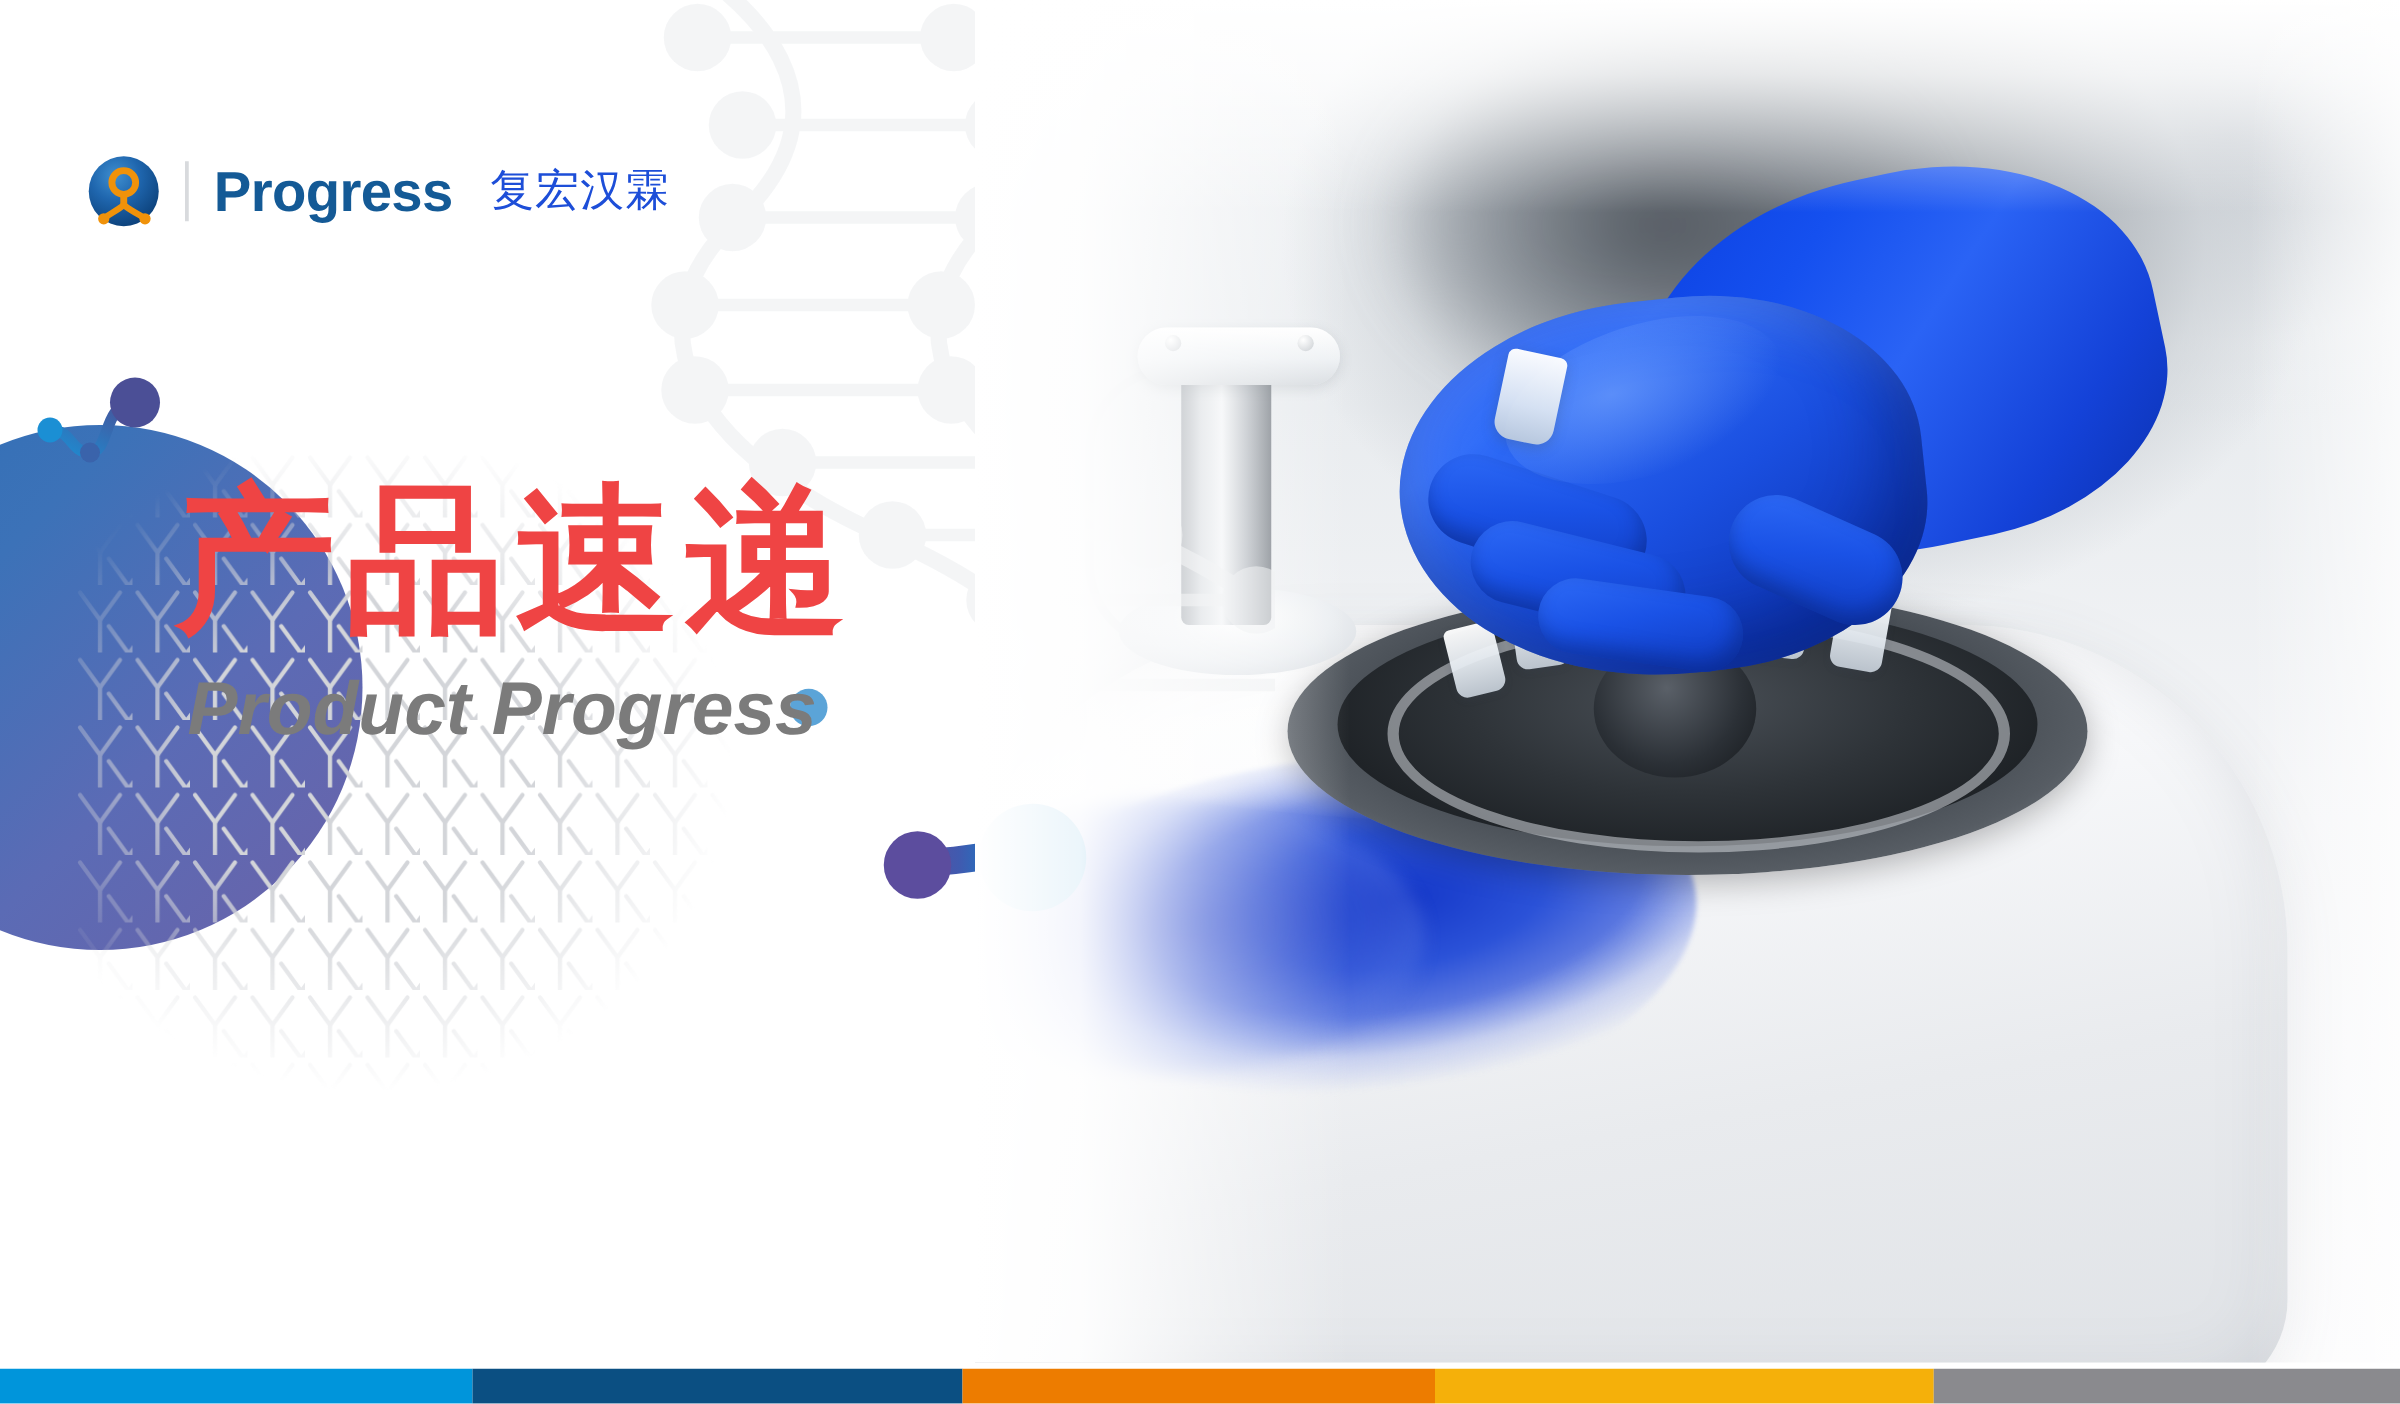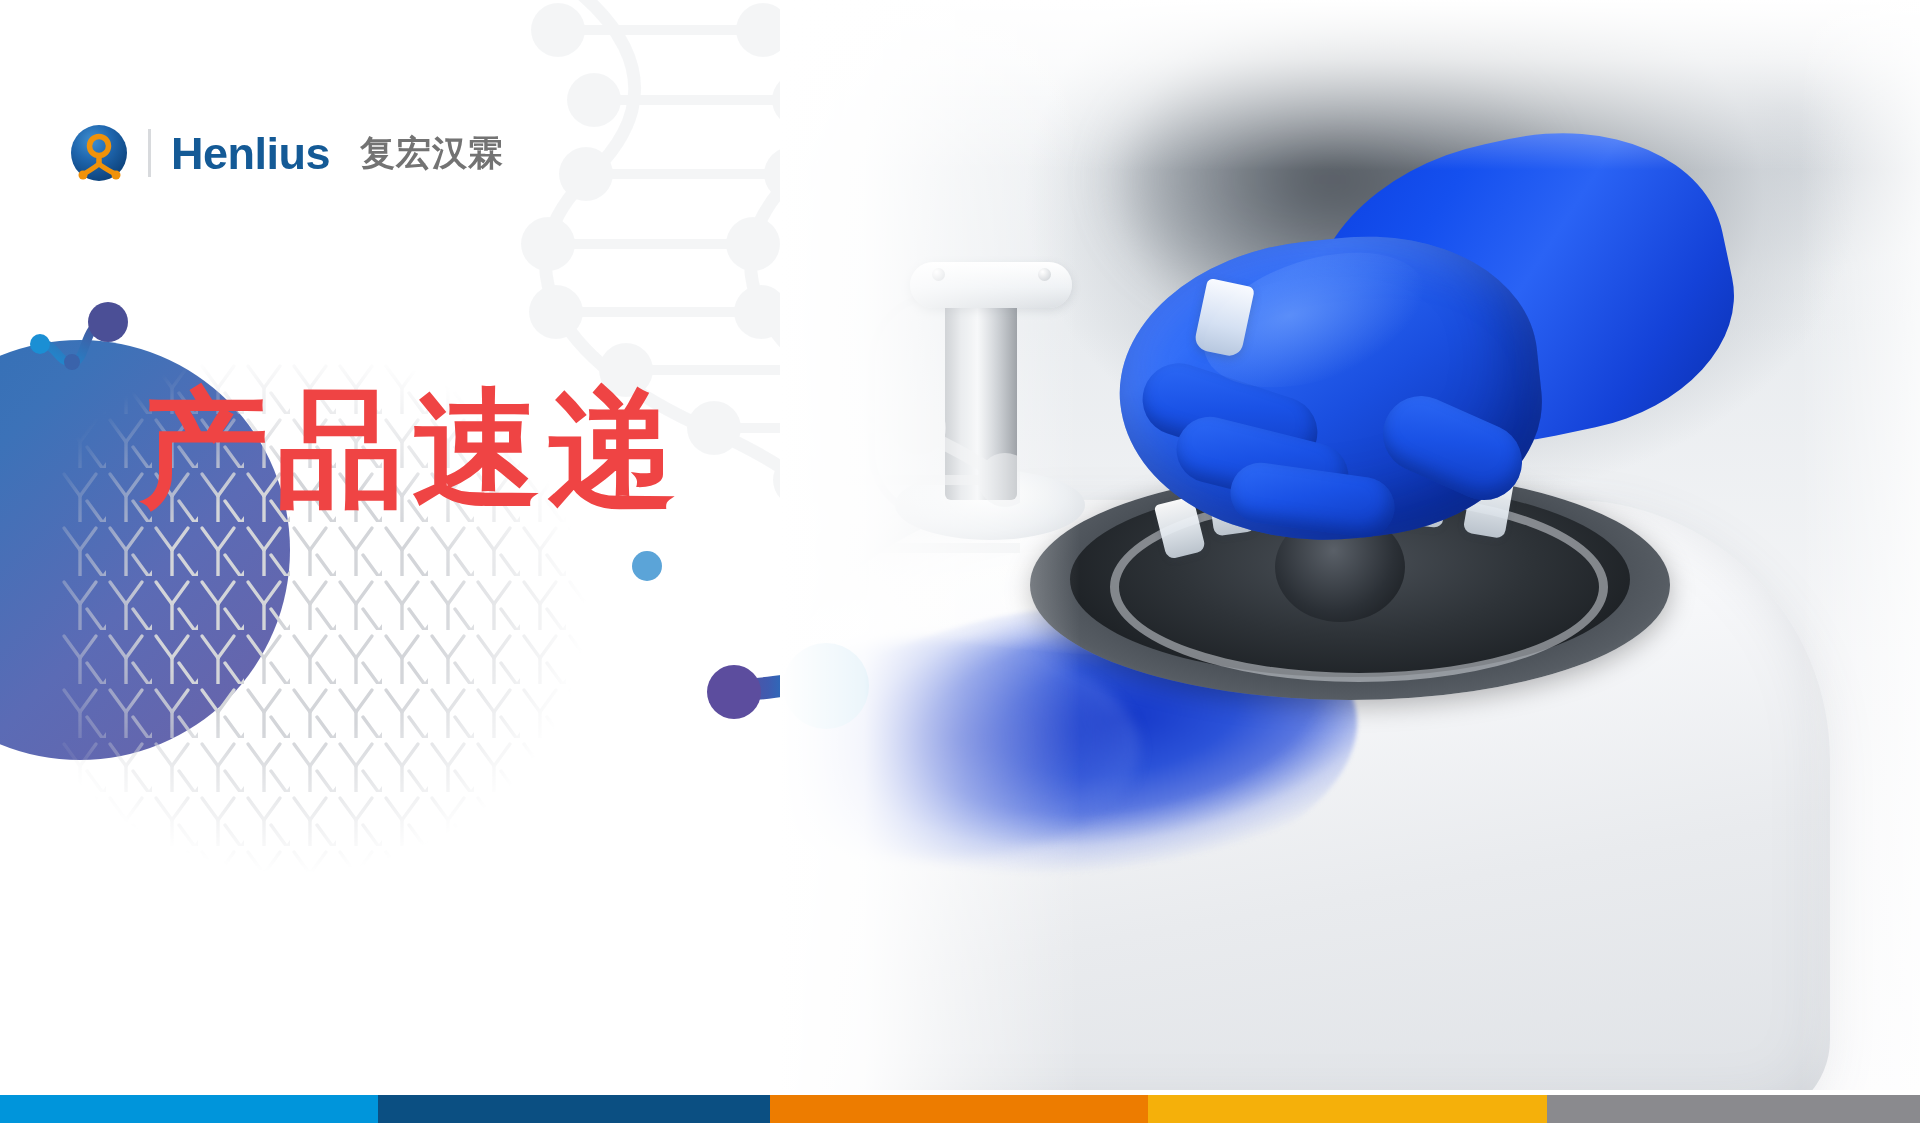--- a/index.html
+++ b/index.html
@@ -382,7 +382,7 @@
       </svg>
     </div>
     <div class="logo-divider"></div>
-    <div class="logo-en">Henlius</div>
+    <div class="logo-en">Progress</div>
     <div class="logo-cn">复宏汉霖</div>
   </div>
 

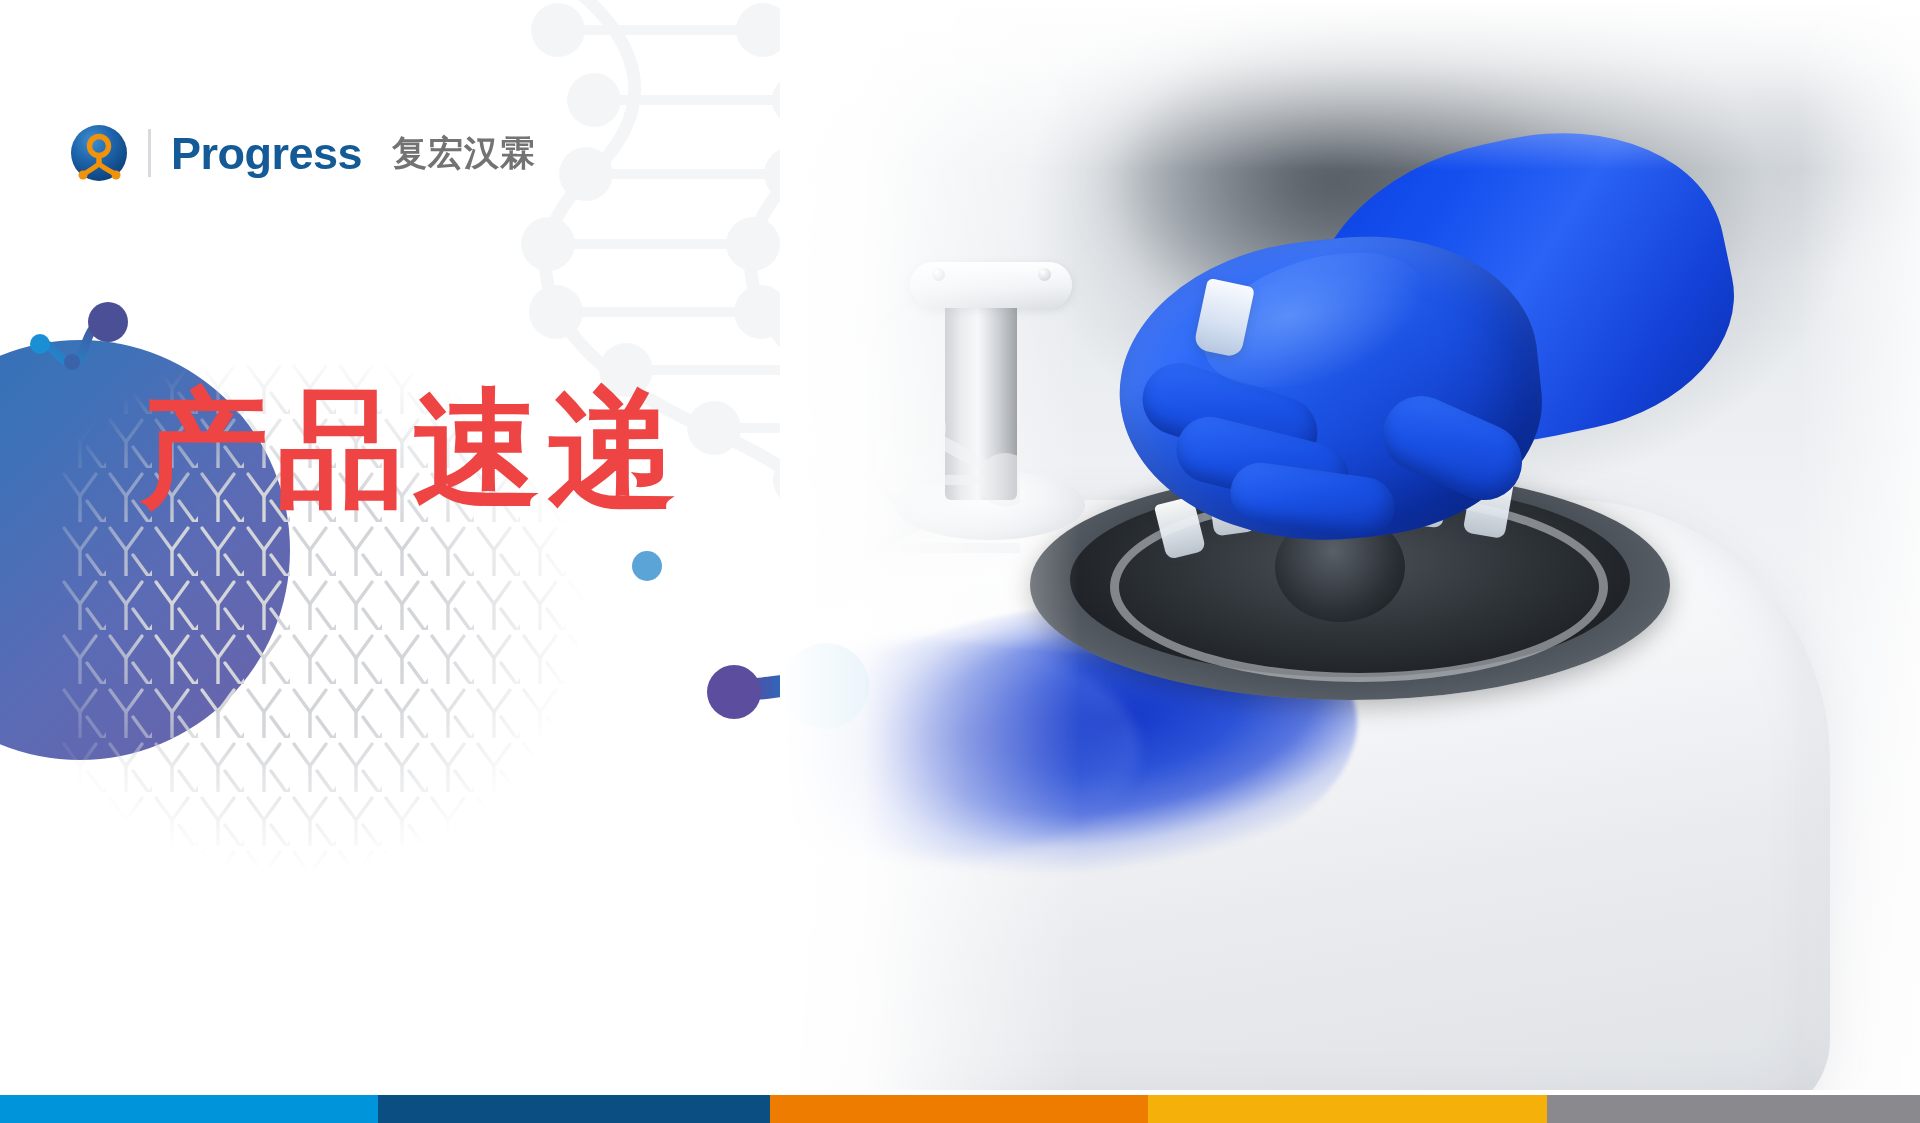--- a/index.html
+++ b/index.html
@@ -204,7 +204,7 @@
     font-family:"Liberation Sans","DejaVu Sans",sans-serif;
   }
   .logo-cn{
-    font-size:35px; font-weight:bold; color:#737373; margin-left:30px;
+    font-size:35px; font-weight:normal; color:#1d4ed8; margin-left:30px;
     letter-spacing:1px; line-height:1; white-space:nowrap;
     font-family:"DejaVu Sans","Liberation Sans",sans-serif;
   }

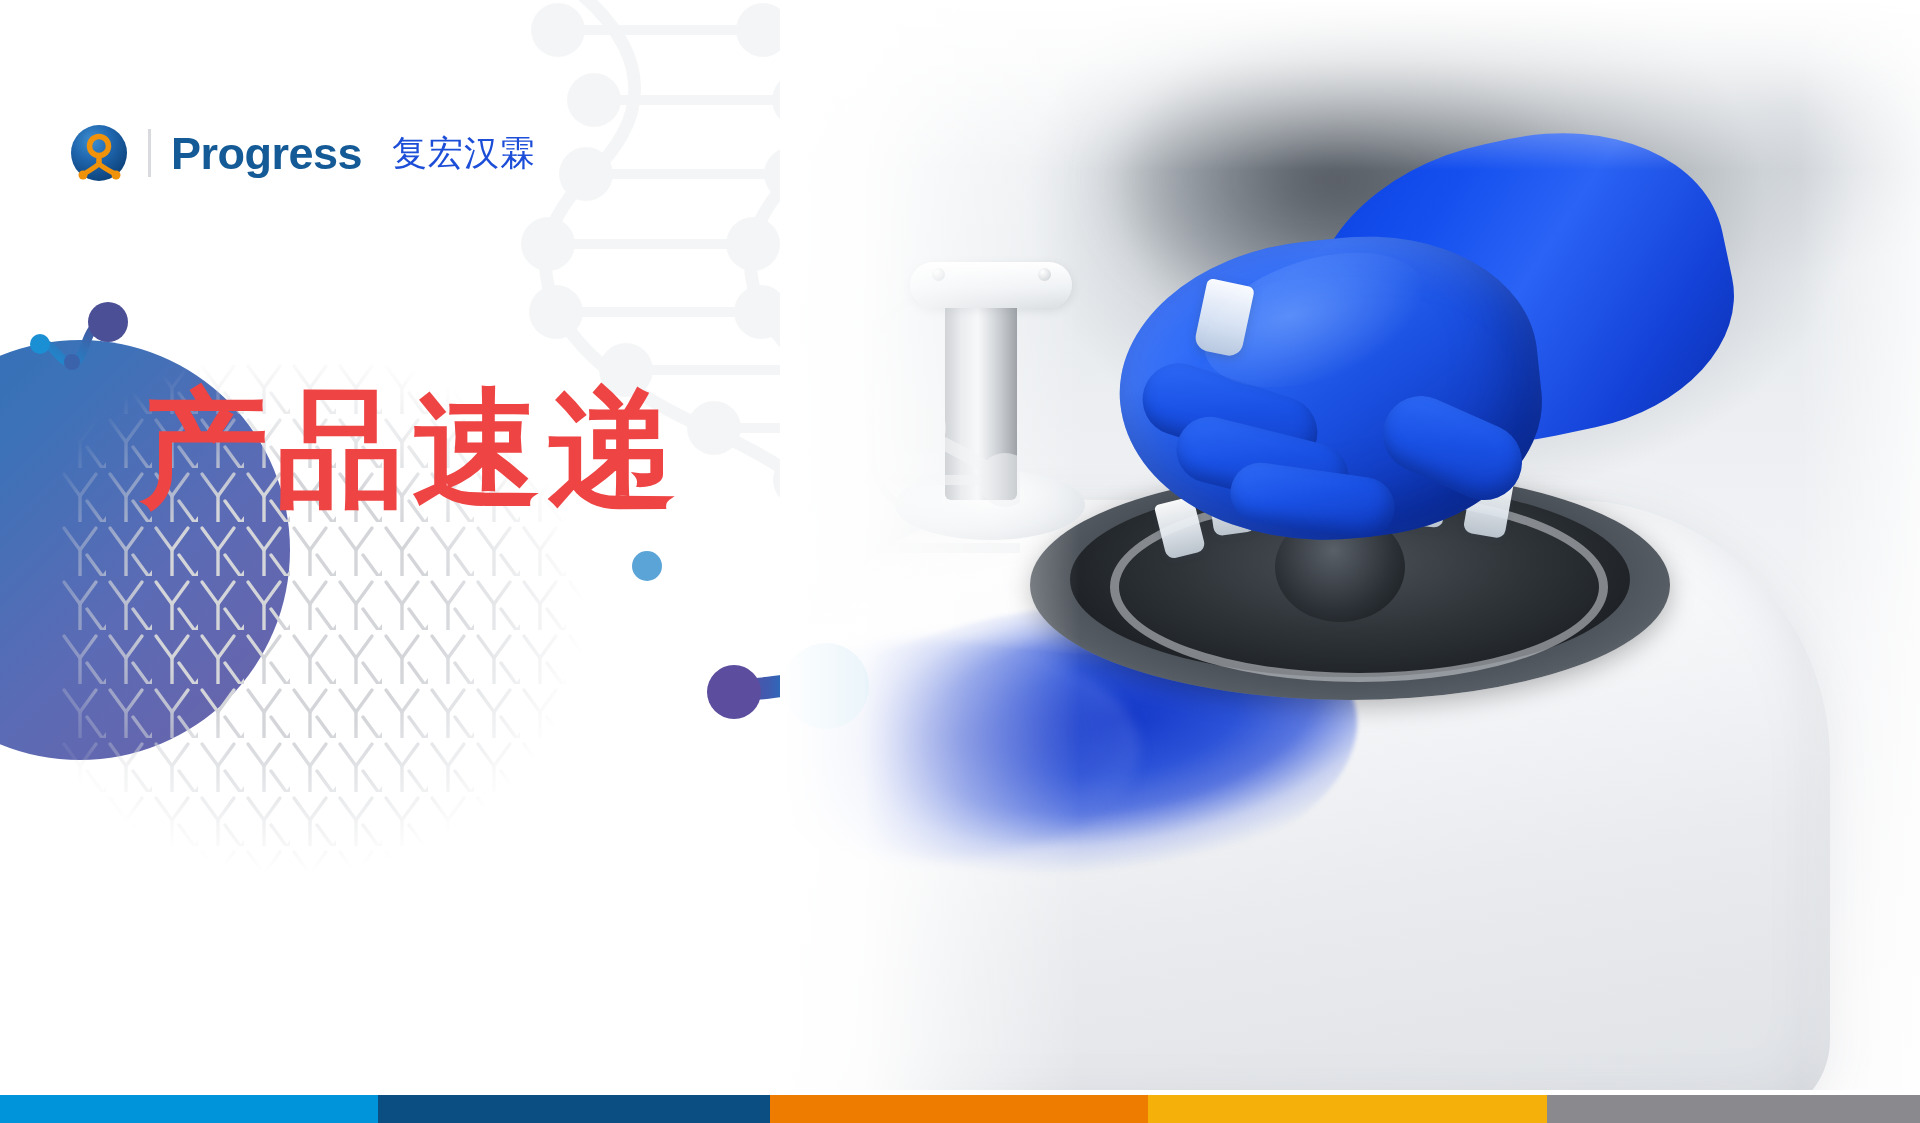--- a/index.html
+++ b/index.html
@@ -388,6 +388,7 @@
 
   <div class="title-block">
     <h1 class="title-cn">产品速递</h1>
+    <div class="title-en">Product Progress</div>
   </div>
 
   <div class="bottom-bar">

